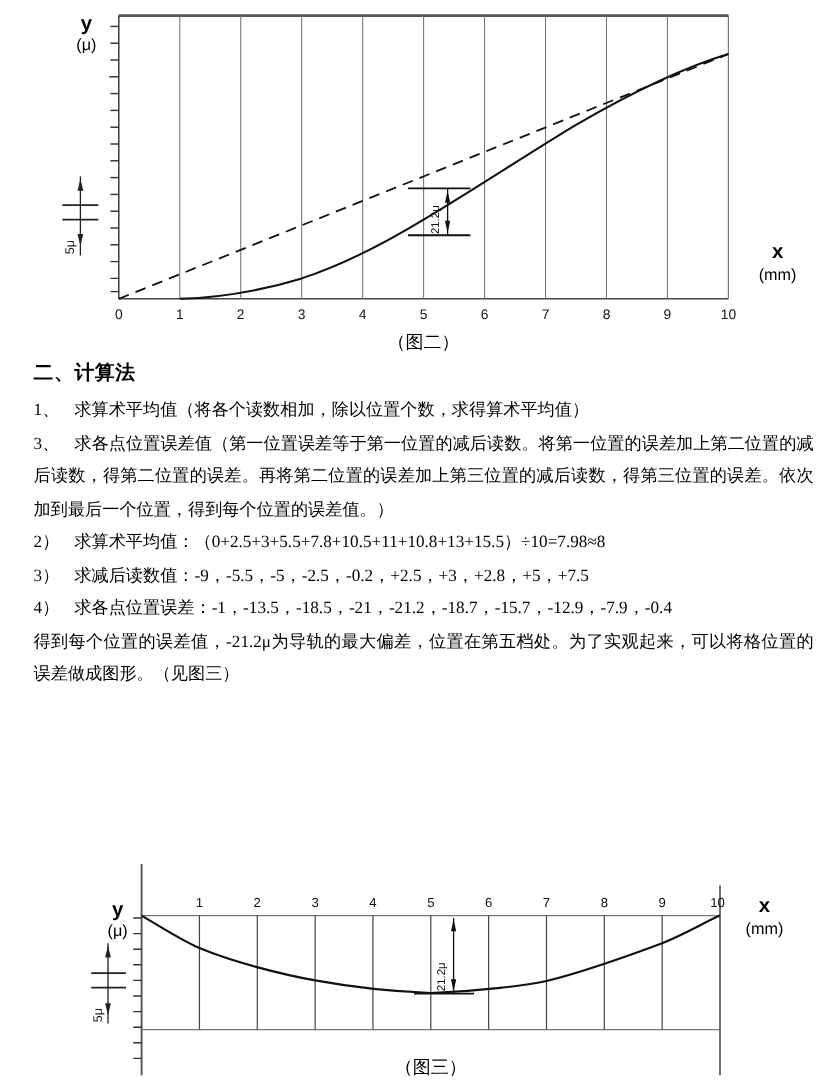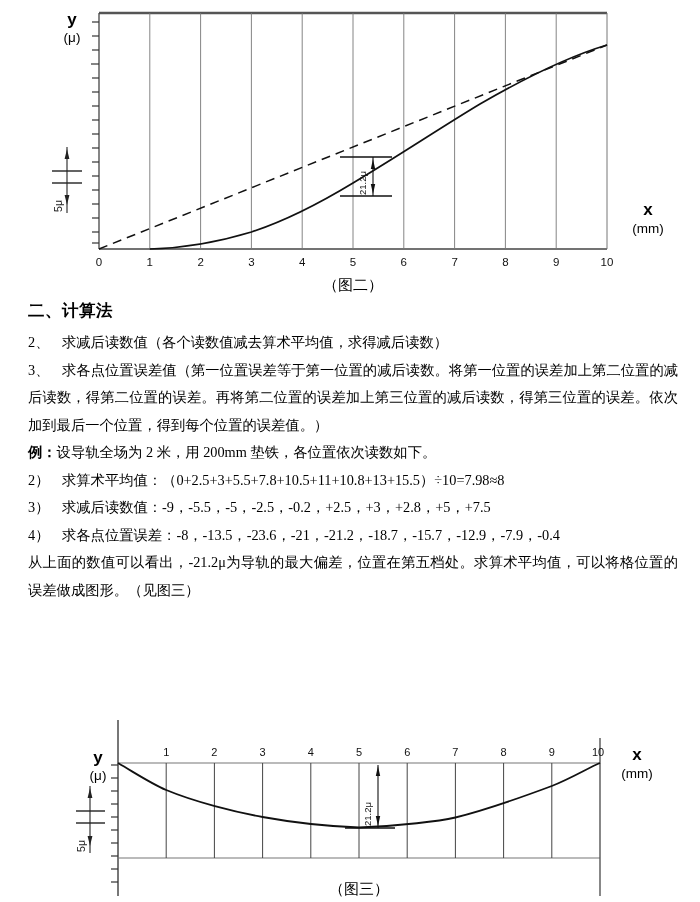--- a/index.html
+++ b/index.html
@@ -167,6 +167,9 @@
 
   <div class="heading">二、计算法</div>
 
+  <div class="para">
+    <span class="lead">1、</span><span>求算术平均值（将各个读数相加，除以位置个数，求得算术平均值）</span>
+  </div>
 
   <div class="para">
     <span class="lead">2、</span><span>求减后读数值（各个读数值减去算术平均值，求得减后读数）</span>

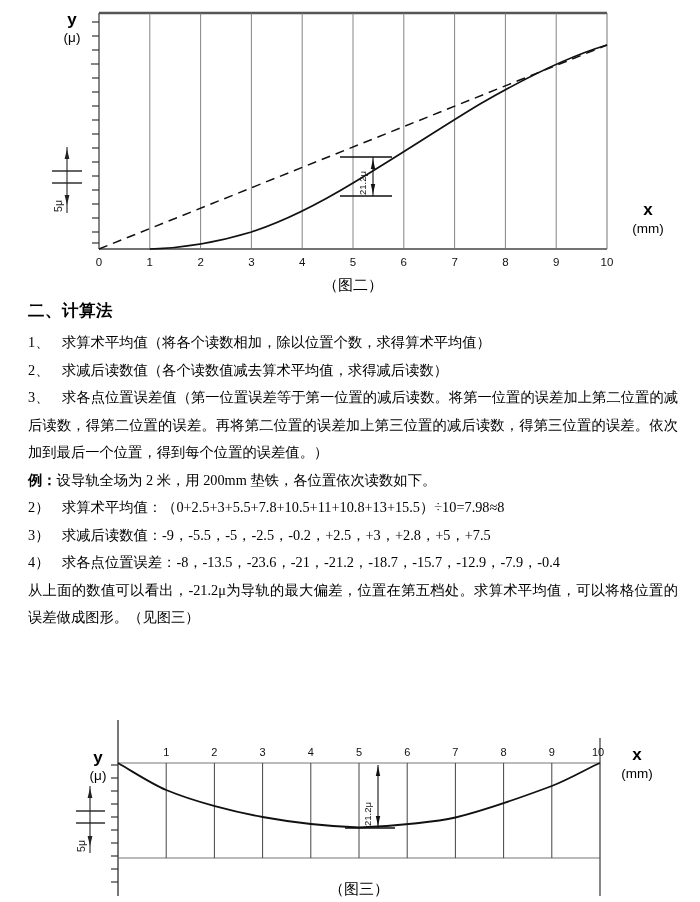--- a/index.html
+++ b/index.html
@@ -171,9 +171,6 @@
     <span class="lead">1、</span><span>求算术平均值（将各个读数相加，除以位置个数，求得算术平均值）</span>
   </div>
 
-  <div class="para">
-    <span class="lead">2、</span><span>求减后读数值（各个读数值减去算术平均值，求得减后读数）</span>
-  </div>
 
   <div class="para">
     <span class="lead">3、</span><span>求各点位置误差值（第一位置误差等于第一位置的减后读数。将第一位置的误差加上第二位置的减后读数，得第二位置的误差。再将第二位置的误差加上第三位置的减后读数，得第三位置的误差。依次加到最后一个位置，得到每个位置的误差值。）</span>

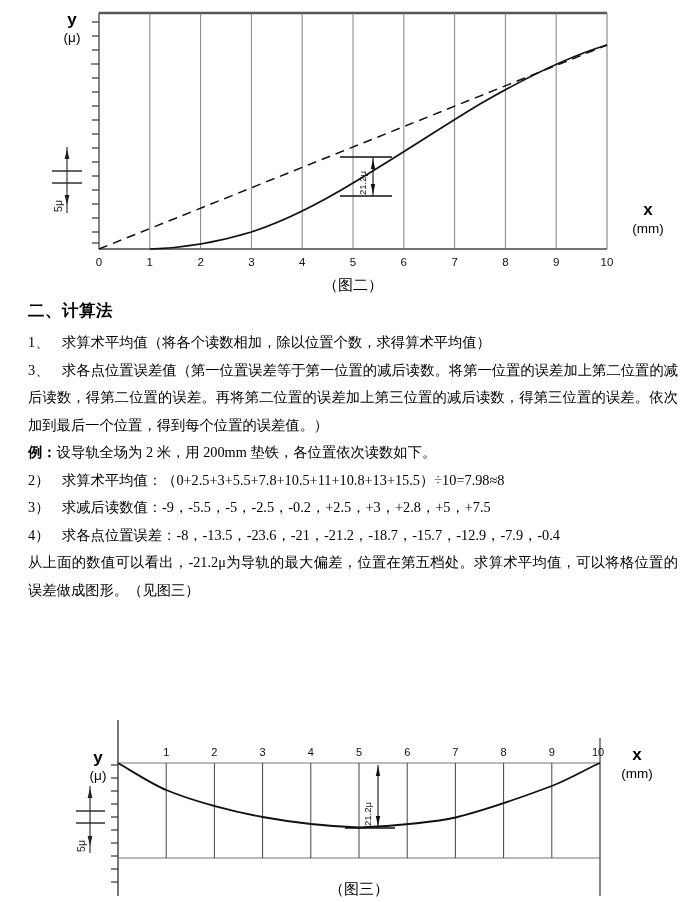--- a/index.html
+++ b/index.html
@@ -176,9 +176,6 @@
     <span class="lead">3、</span><span>求各点位置误差值（第一位置误差等于第一位置的减后读数。将第一位置的误差加上第二位置的减后读数，得第二位置的误差。再将第二位置的误差加上第三位置的减后读数，得第三位置的误差。依次加到最后一个位置，得到每个位置的误差值。）</span>
   </div>
 
-  <div class="para">
-    <span class="leadb">例：</span><span>设导轨全场为 2 米，用 200mm 垫铁，各位置依次读数如下。</span>
-  </div>
 
 
   <div class="para">

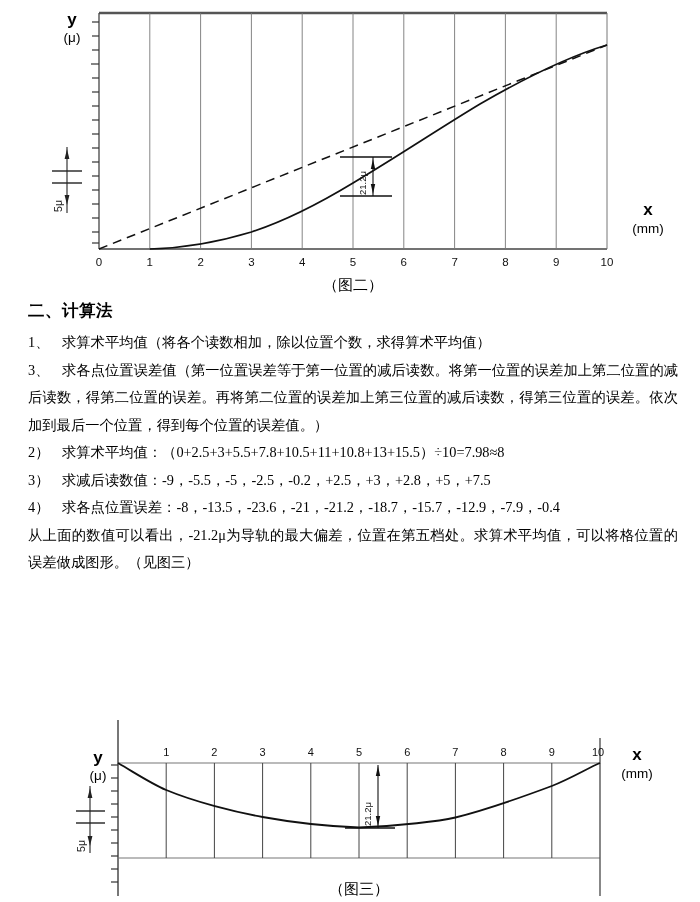--- a/index.html
+++ b/index.html
@@ -187,7 +187,7 @@
   </div>
 
   <div class="para">
-    <span class="lead">4）</span><span>求各点位置误差：-8，-13.5，-23.6，-21，-21.2，-18.7，-15.7，-12.9，-7.9，-0.4</span>
+    <span class="lead">4）</span><span>求各点位置误差：-1，-13.5，-18.5，-21，-21.2，-18.7，-15.7，-12.9，-7.9，-0.4</span>
   </div>
 
   <div class="para-cont">从上面的数值可以看出，-21.2μ为导轨的最大偏差，位置在第五档处。求算术平均值，可以将格位置的误差做成图形。（见图三）</div>

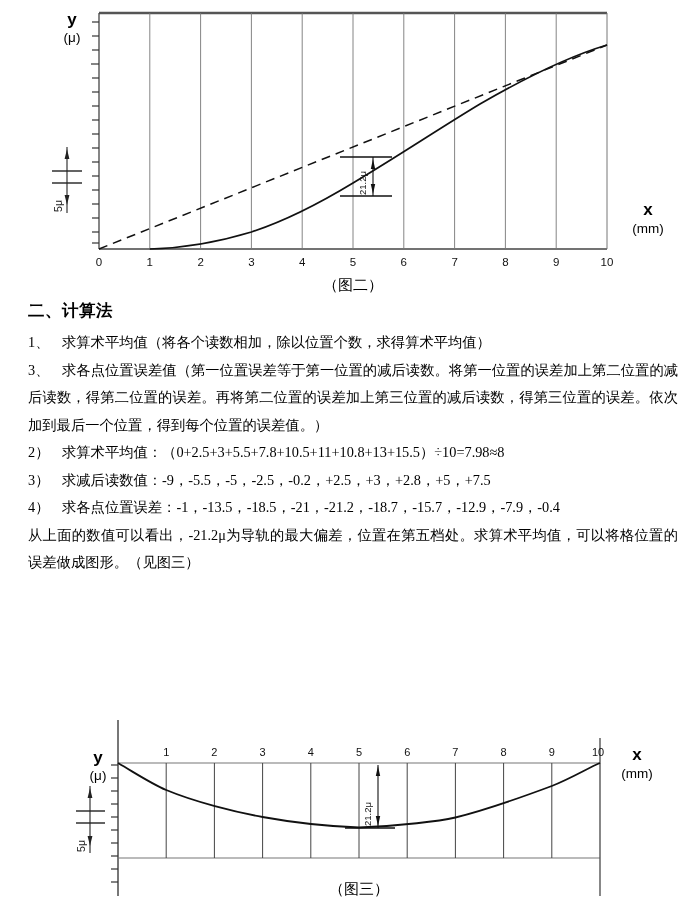--- a/index.html
+++ b/index.html
@@ -190,7 +190,7 @@
     <span class="lead">4）</span><span>求各点位置误差：-1，-13.5，-18.5，-21，-21.2，-18.7，-15.7，-12.9，-7.9，-0.4</span>
   </div>
 
-  <div class="para-cont">从上面的数值可以看出，-21.2μ为导轨的最大偏差，位置在第五档处。求算术平均值，可以将格位置的误差做成图形。（见图三）</div>
+  <div class="para-cont">得到每个位置的误差值，-21.2μ为导轨的最大偏差，位置在第五档处。为了实观起来，可以将格位置的误差做成图形。（见图三）</div>
 </div>
 
 <div id="fig3-wrap">

